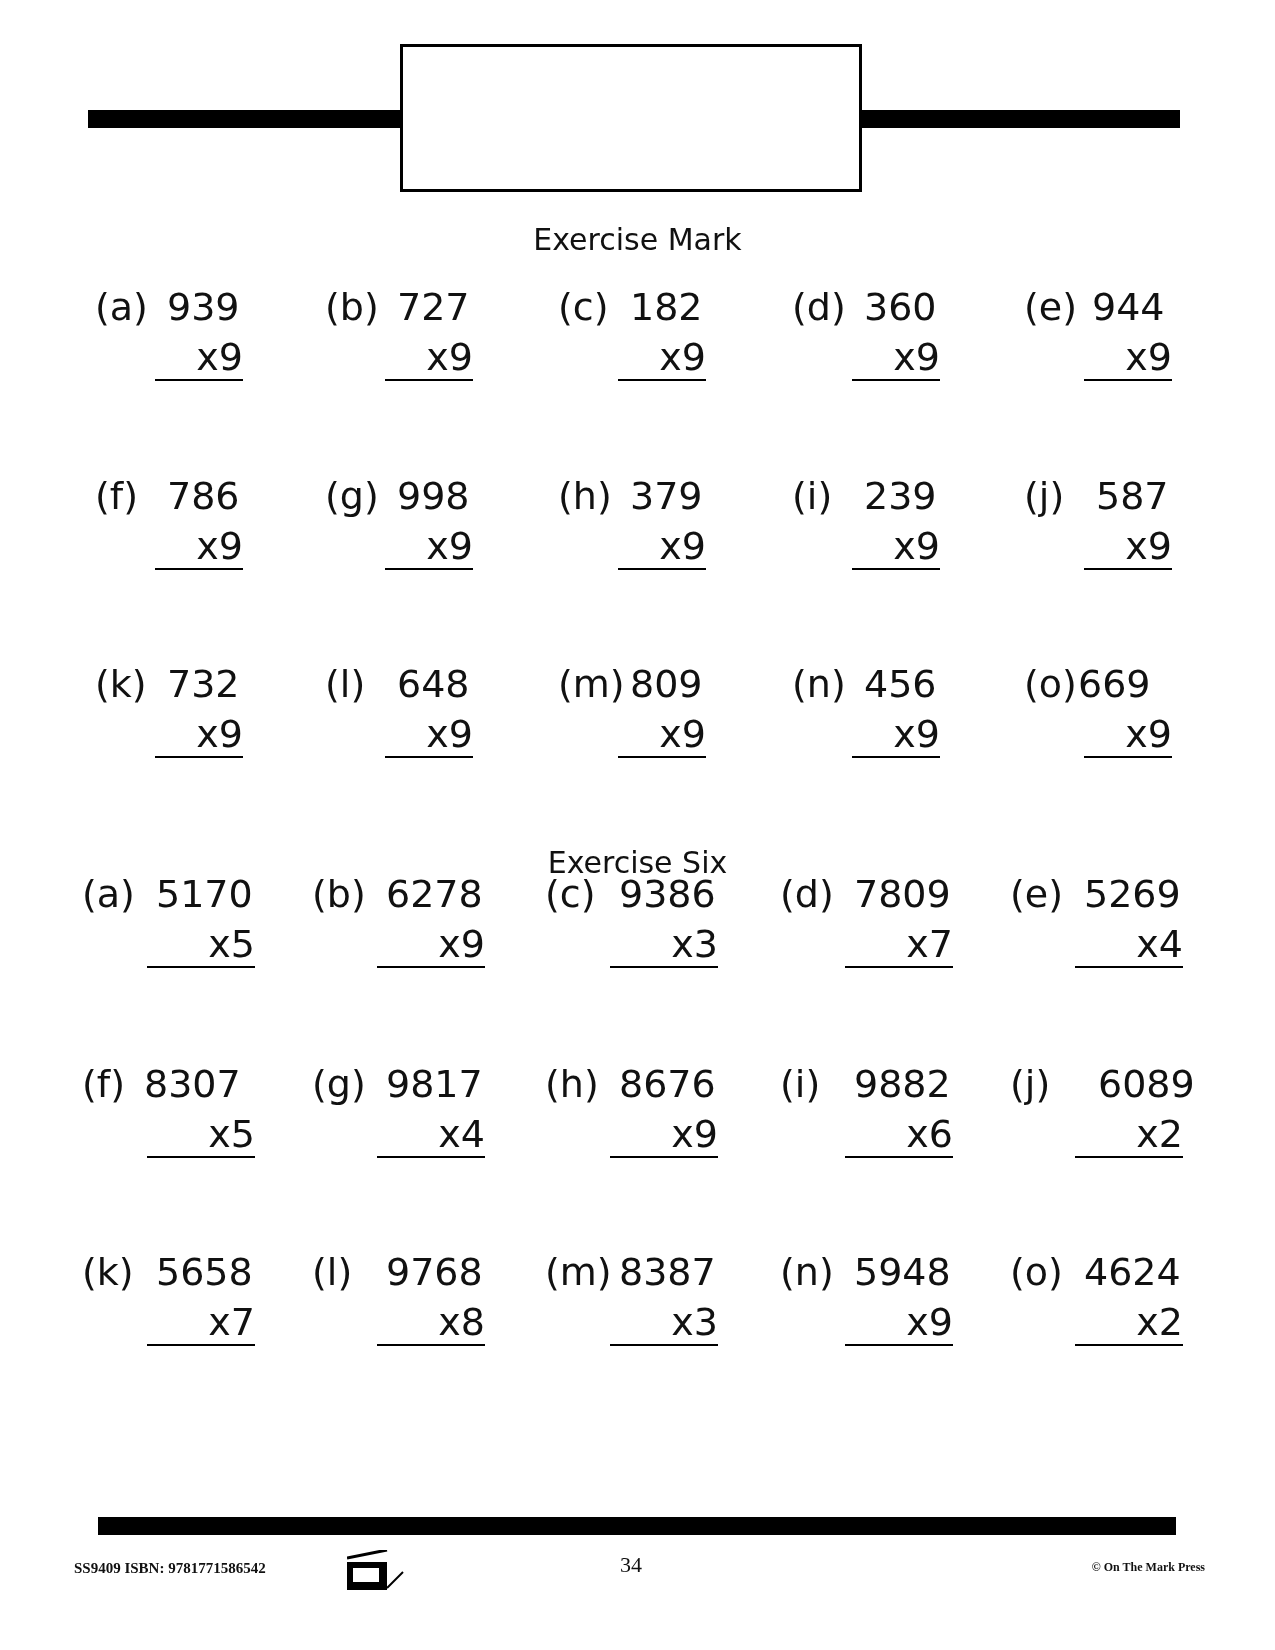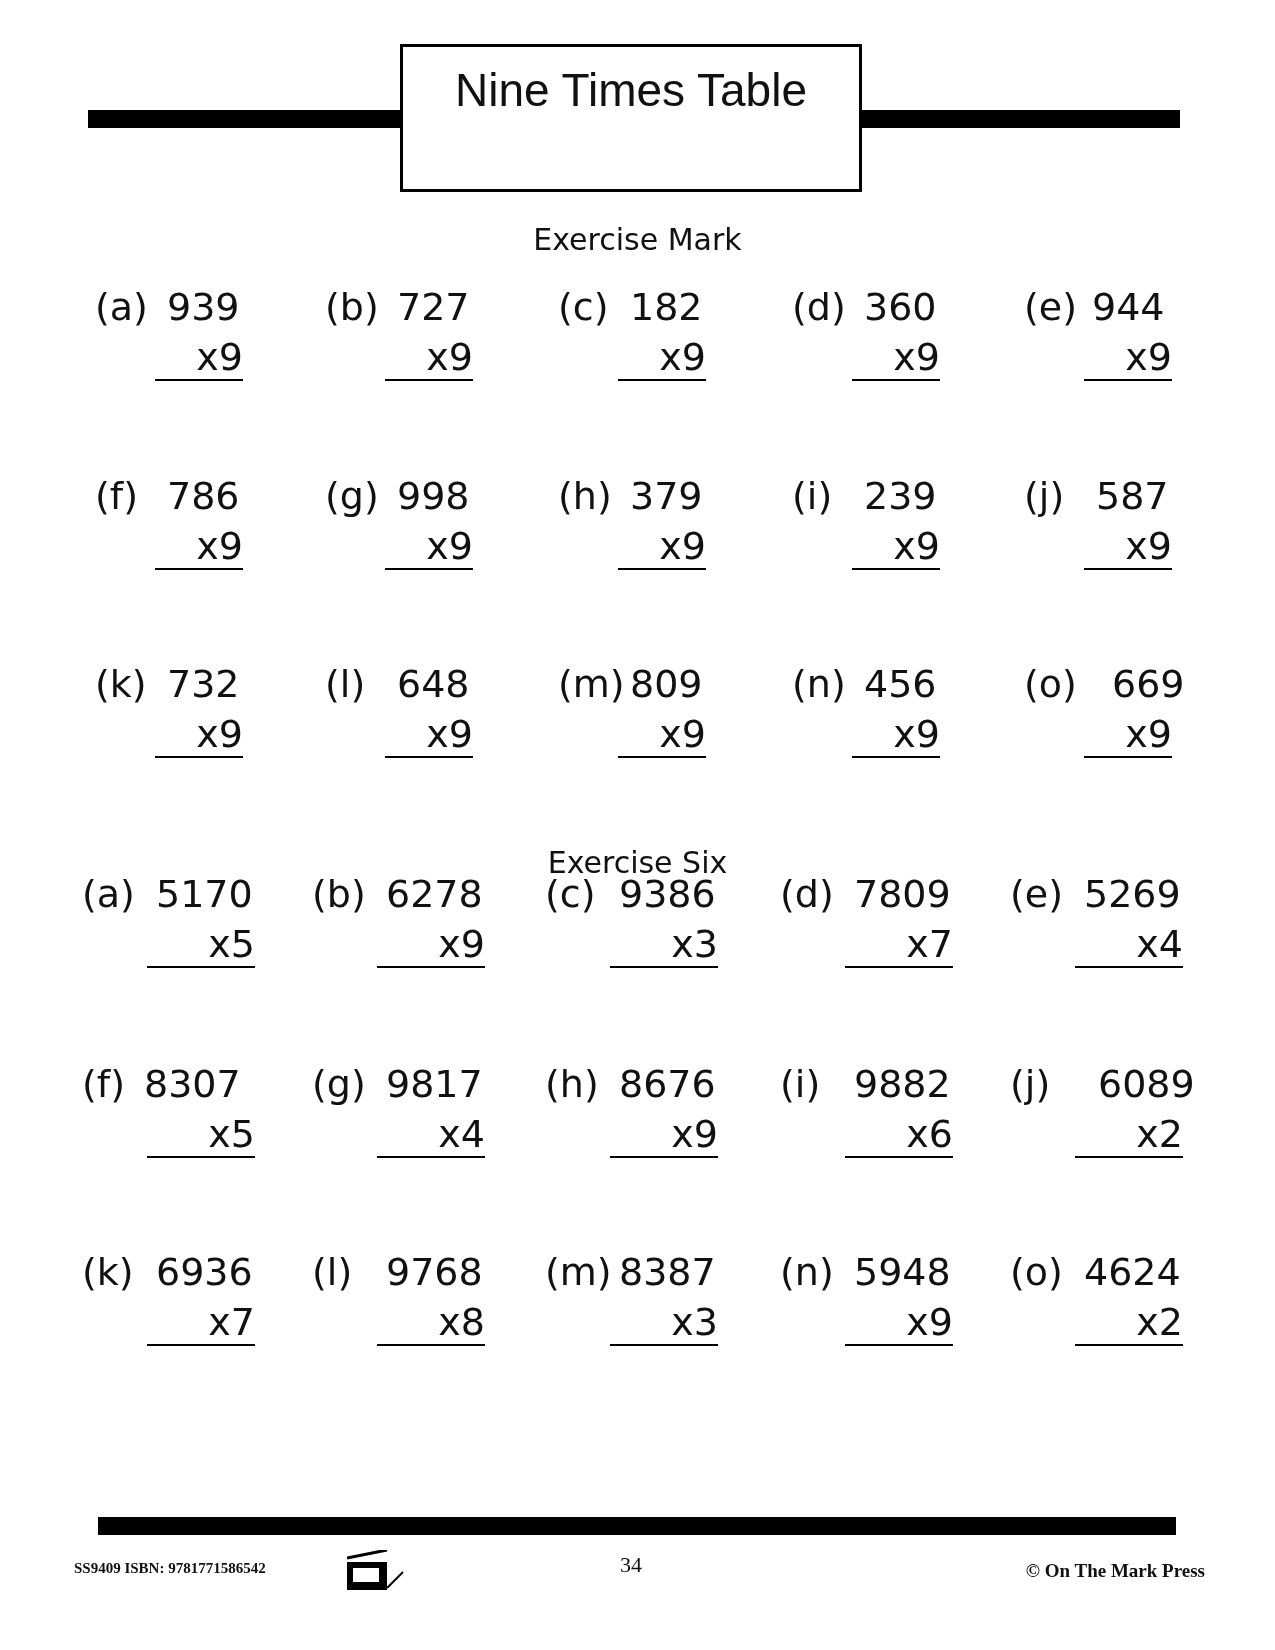--- a/index.html
+++ b/index.html
@@ -22,7 +22,6 @@
 <div class="bar" style="left:88px;top:110px;width:315px;height:18px;"></div>
 <div class="bar" style="left:860px;top:110px;width:320px;height:18px;"></div>
 <div class="titlebox">
-  <div>Nine Times Table</div>
 </div>
 
 <div class="ex-heading" style="top:222px;">Exercise Mark</div>

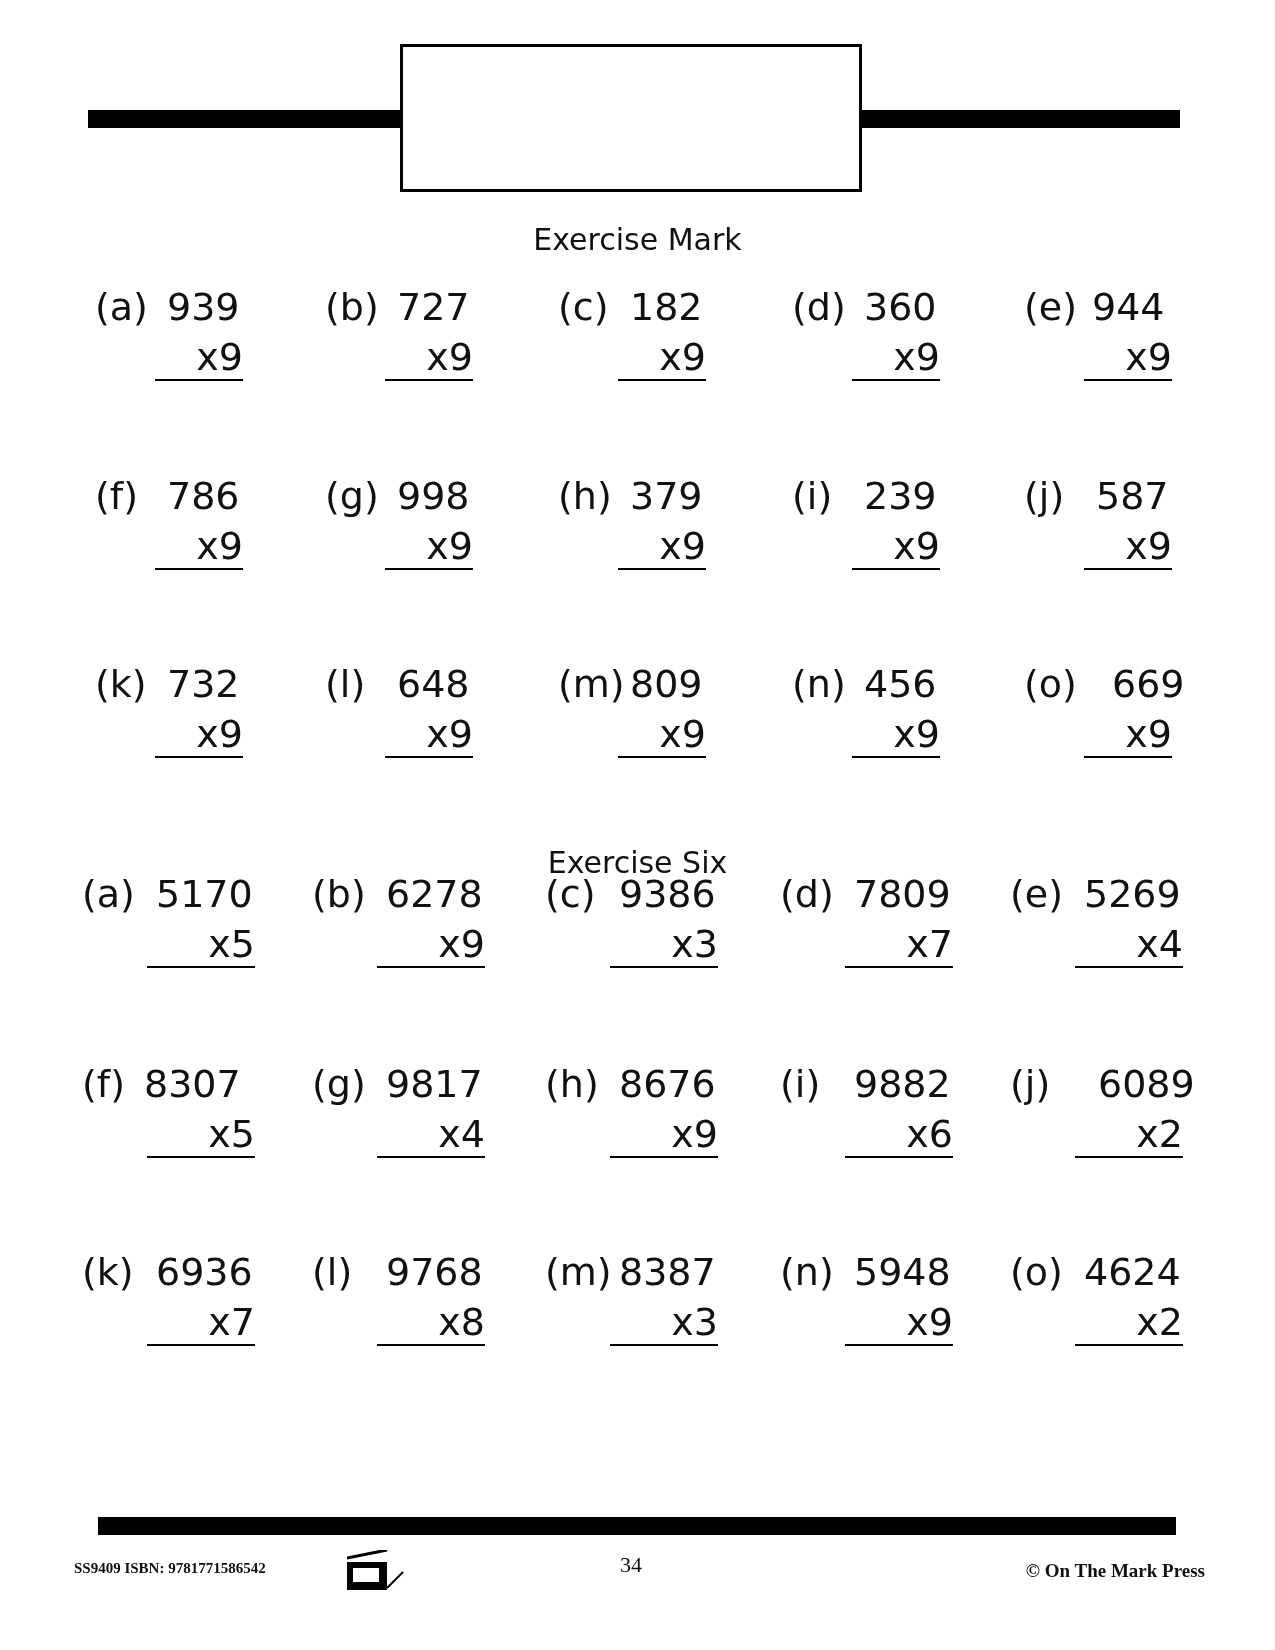--- a/index.html
+++ b/index.html
@@ -98,7 +98,7 @@
     </div>
     <div class="prob" style="left: 1024px; top: 662px;">
       <span class="lbl">(o)</span>
-      <span class="num" style="left:88px">669</span>
+      <span class="num" style="left:54px">669</span>
       <span class="mul" style="left:60px;width:88px">x9</span>
     </div>
   </div>

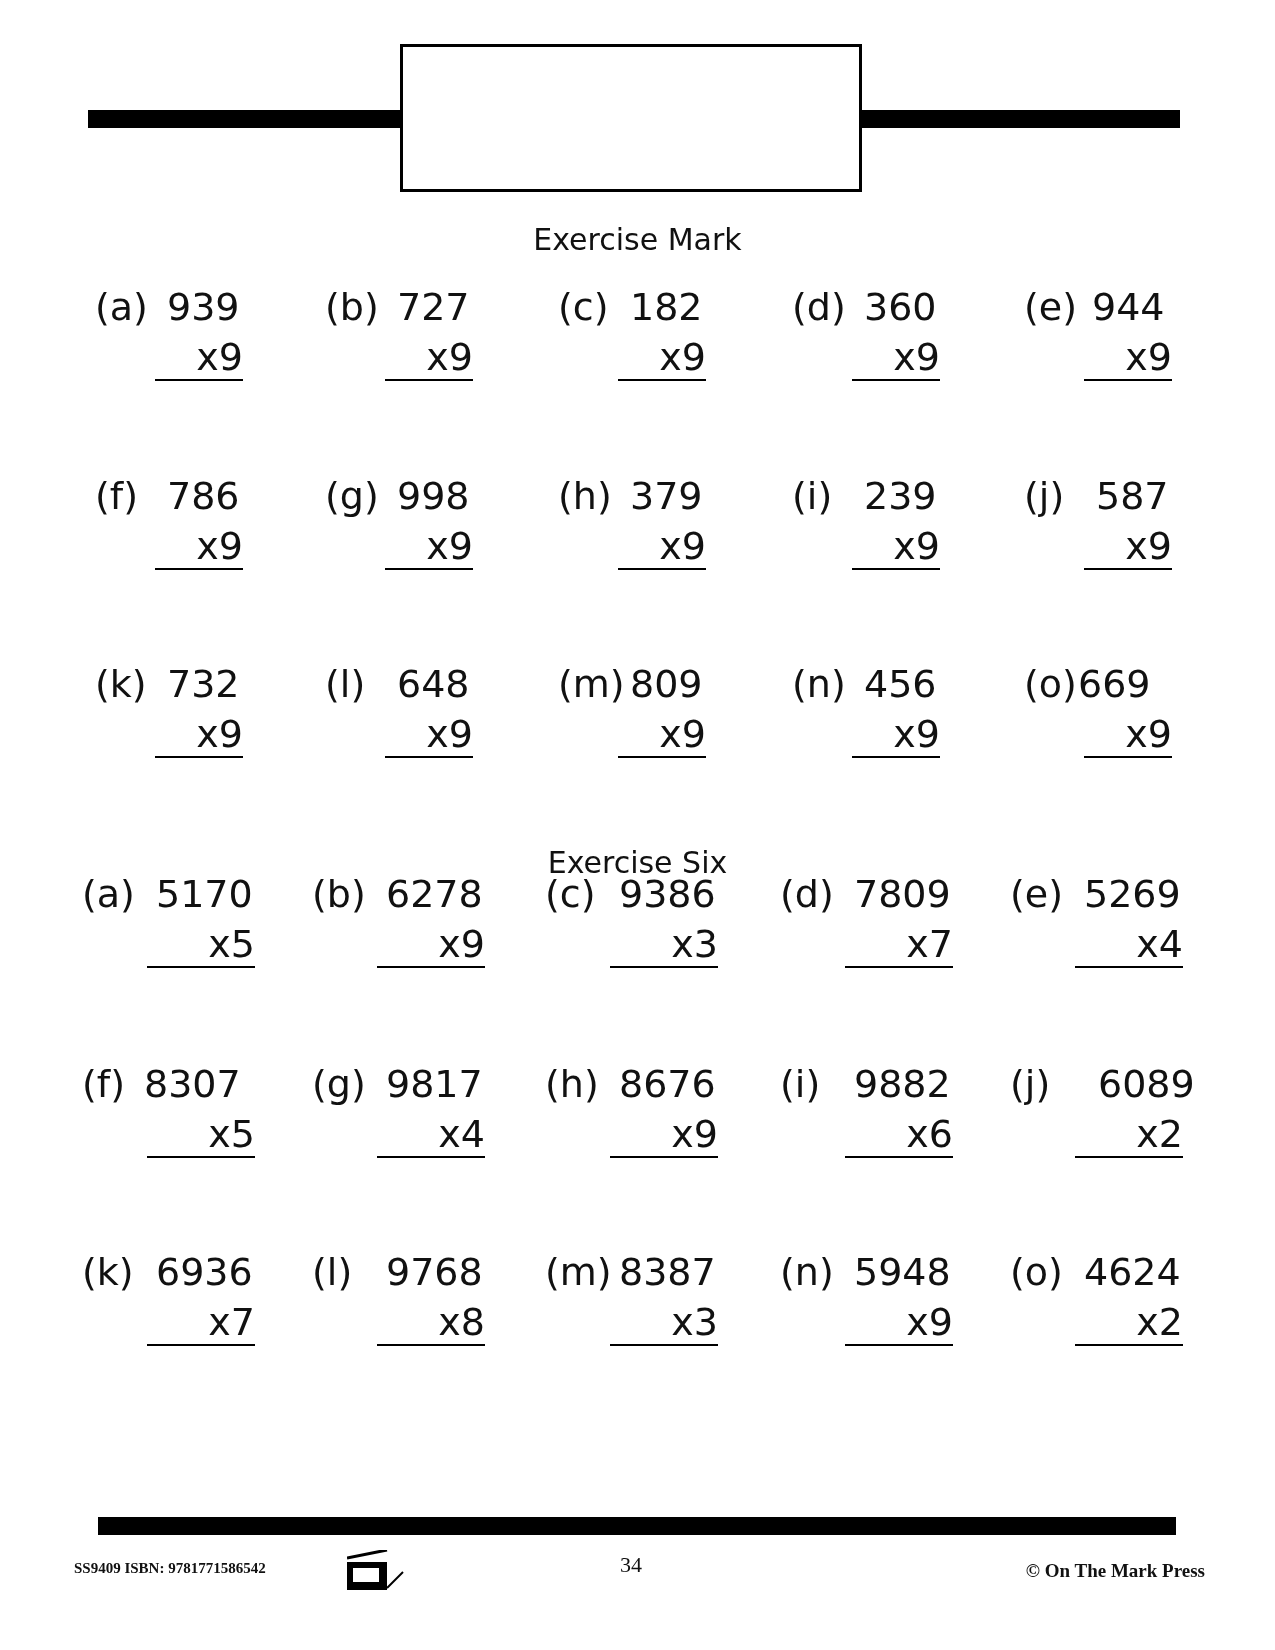--- a/index.html
+++ b/index.html
@@ -157,7 +157,7 @@
     </div>
     <div class="prob" style="left: 82px; top: 1250px;">
       <span class="lbl">(k)</span>
-      <span class="num" style="left:74px">6936</span>
+      <span class="num" style="left:74px">5658</span>
       <span class="mul" style="left:65px;width:108px">x7</span>
     </div>
     <div class="prob" style="left: 312px; top: 1250px;">

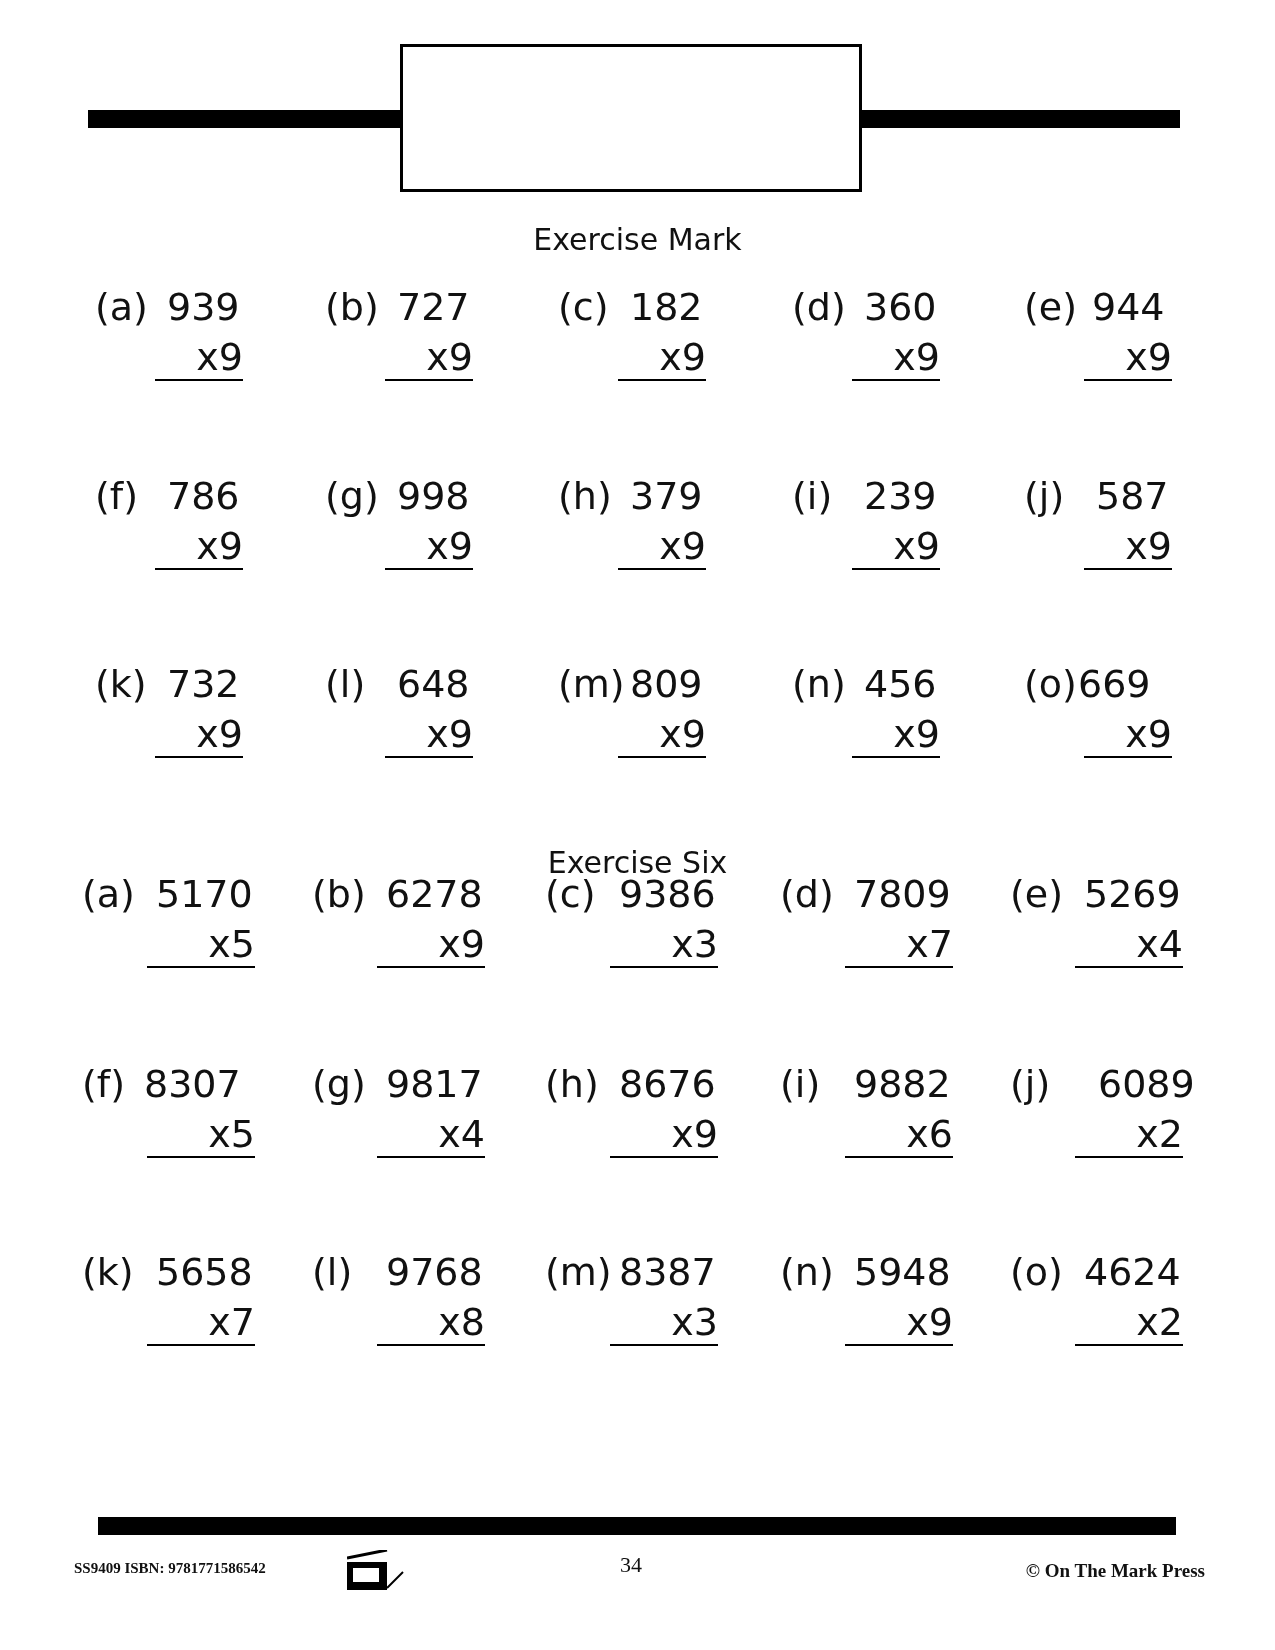--- a/index.html
+++ b/index.html
@@ -13,7 +13,7 @@
   .prob .mul{position:absolute;top:50px;font-size:38px;border-bottom:2px solid #000;text-align:right;}
   .footer-left{position:absolute;left:74px;top:1560px;font-family:"Liberation Serif",serif;font-weight:bold;font-size:15px;}
   .footer-page{position:absolute;left:620px;top:1552px;font-family:"Liberation Serif",serif;font-size:22px;}
-  .footer-right{position:absolute;right:70px;top:1560px;font-family:"Liberation Serif",serif;font-weight:bold;font-size:19px;}
+  .footer-right{position:absolute;right:70px;top:1560px;font-family:"Liberation Serif",serif;font-weight:bold;font-size:12px;}
   .logo{position:absolute;left:347px;top:1550px;width:60px;height:40px;}
 </style>
 </head>

